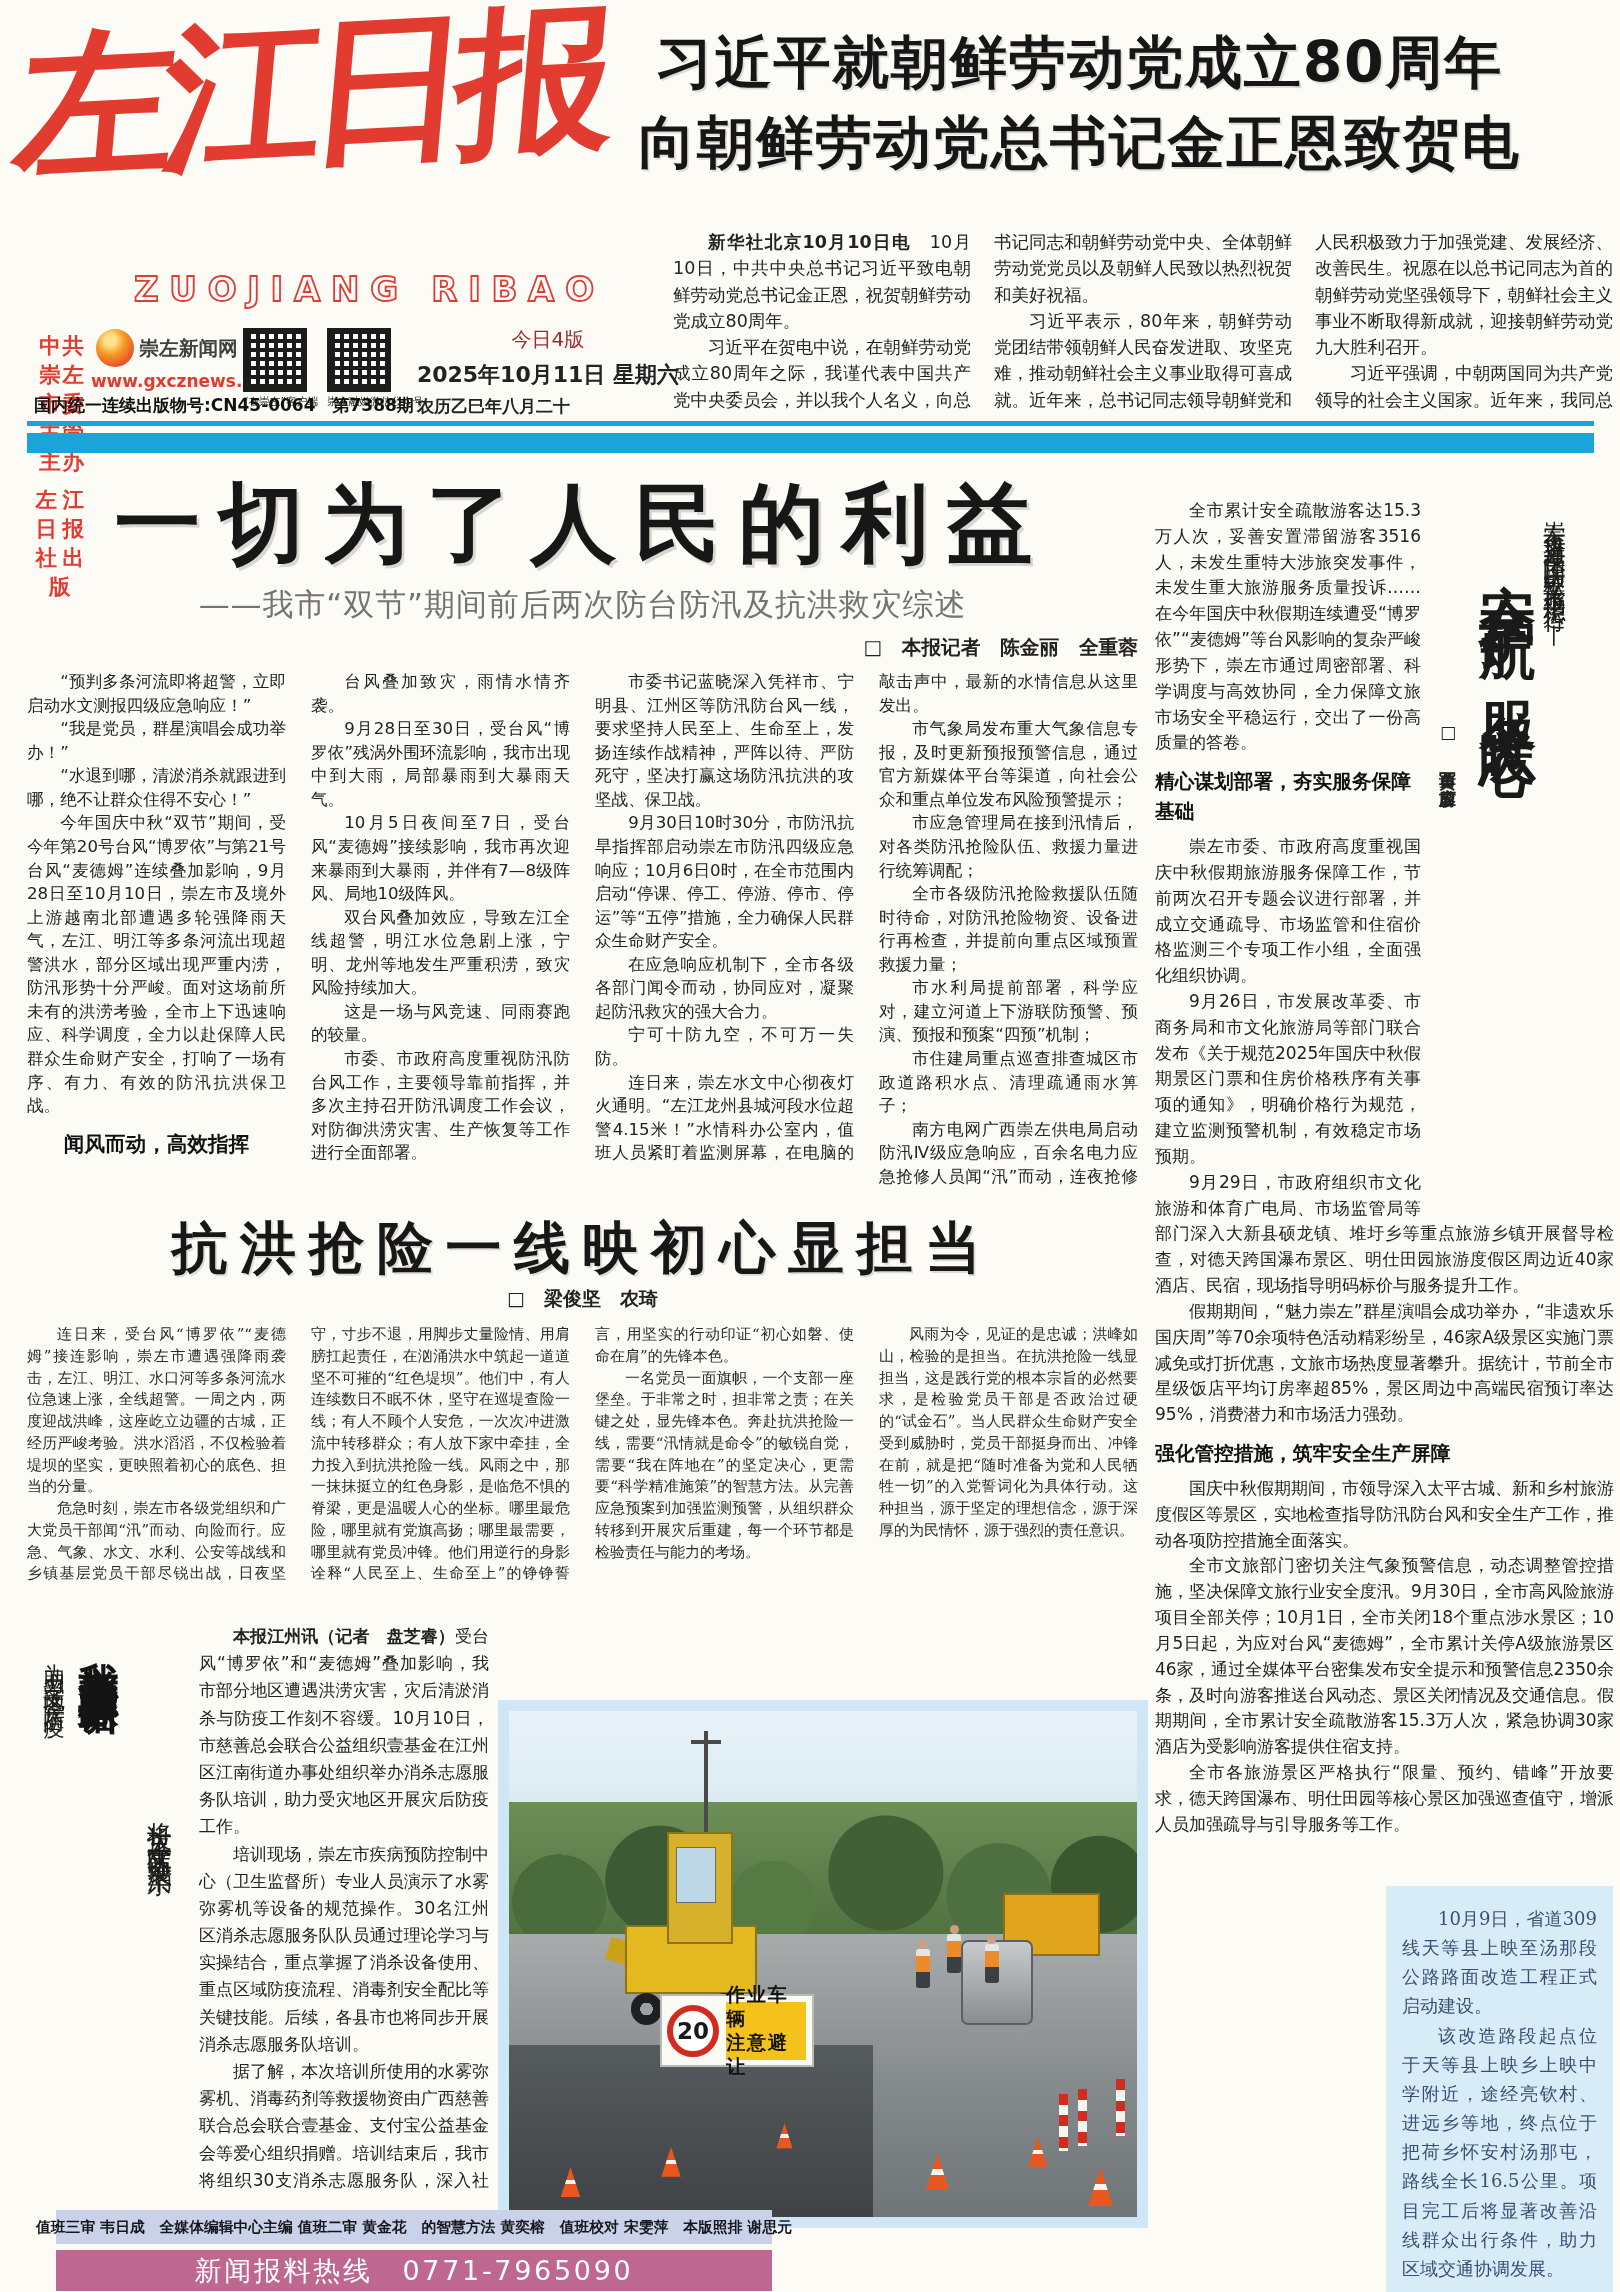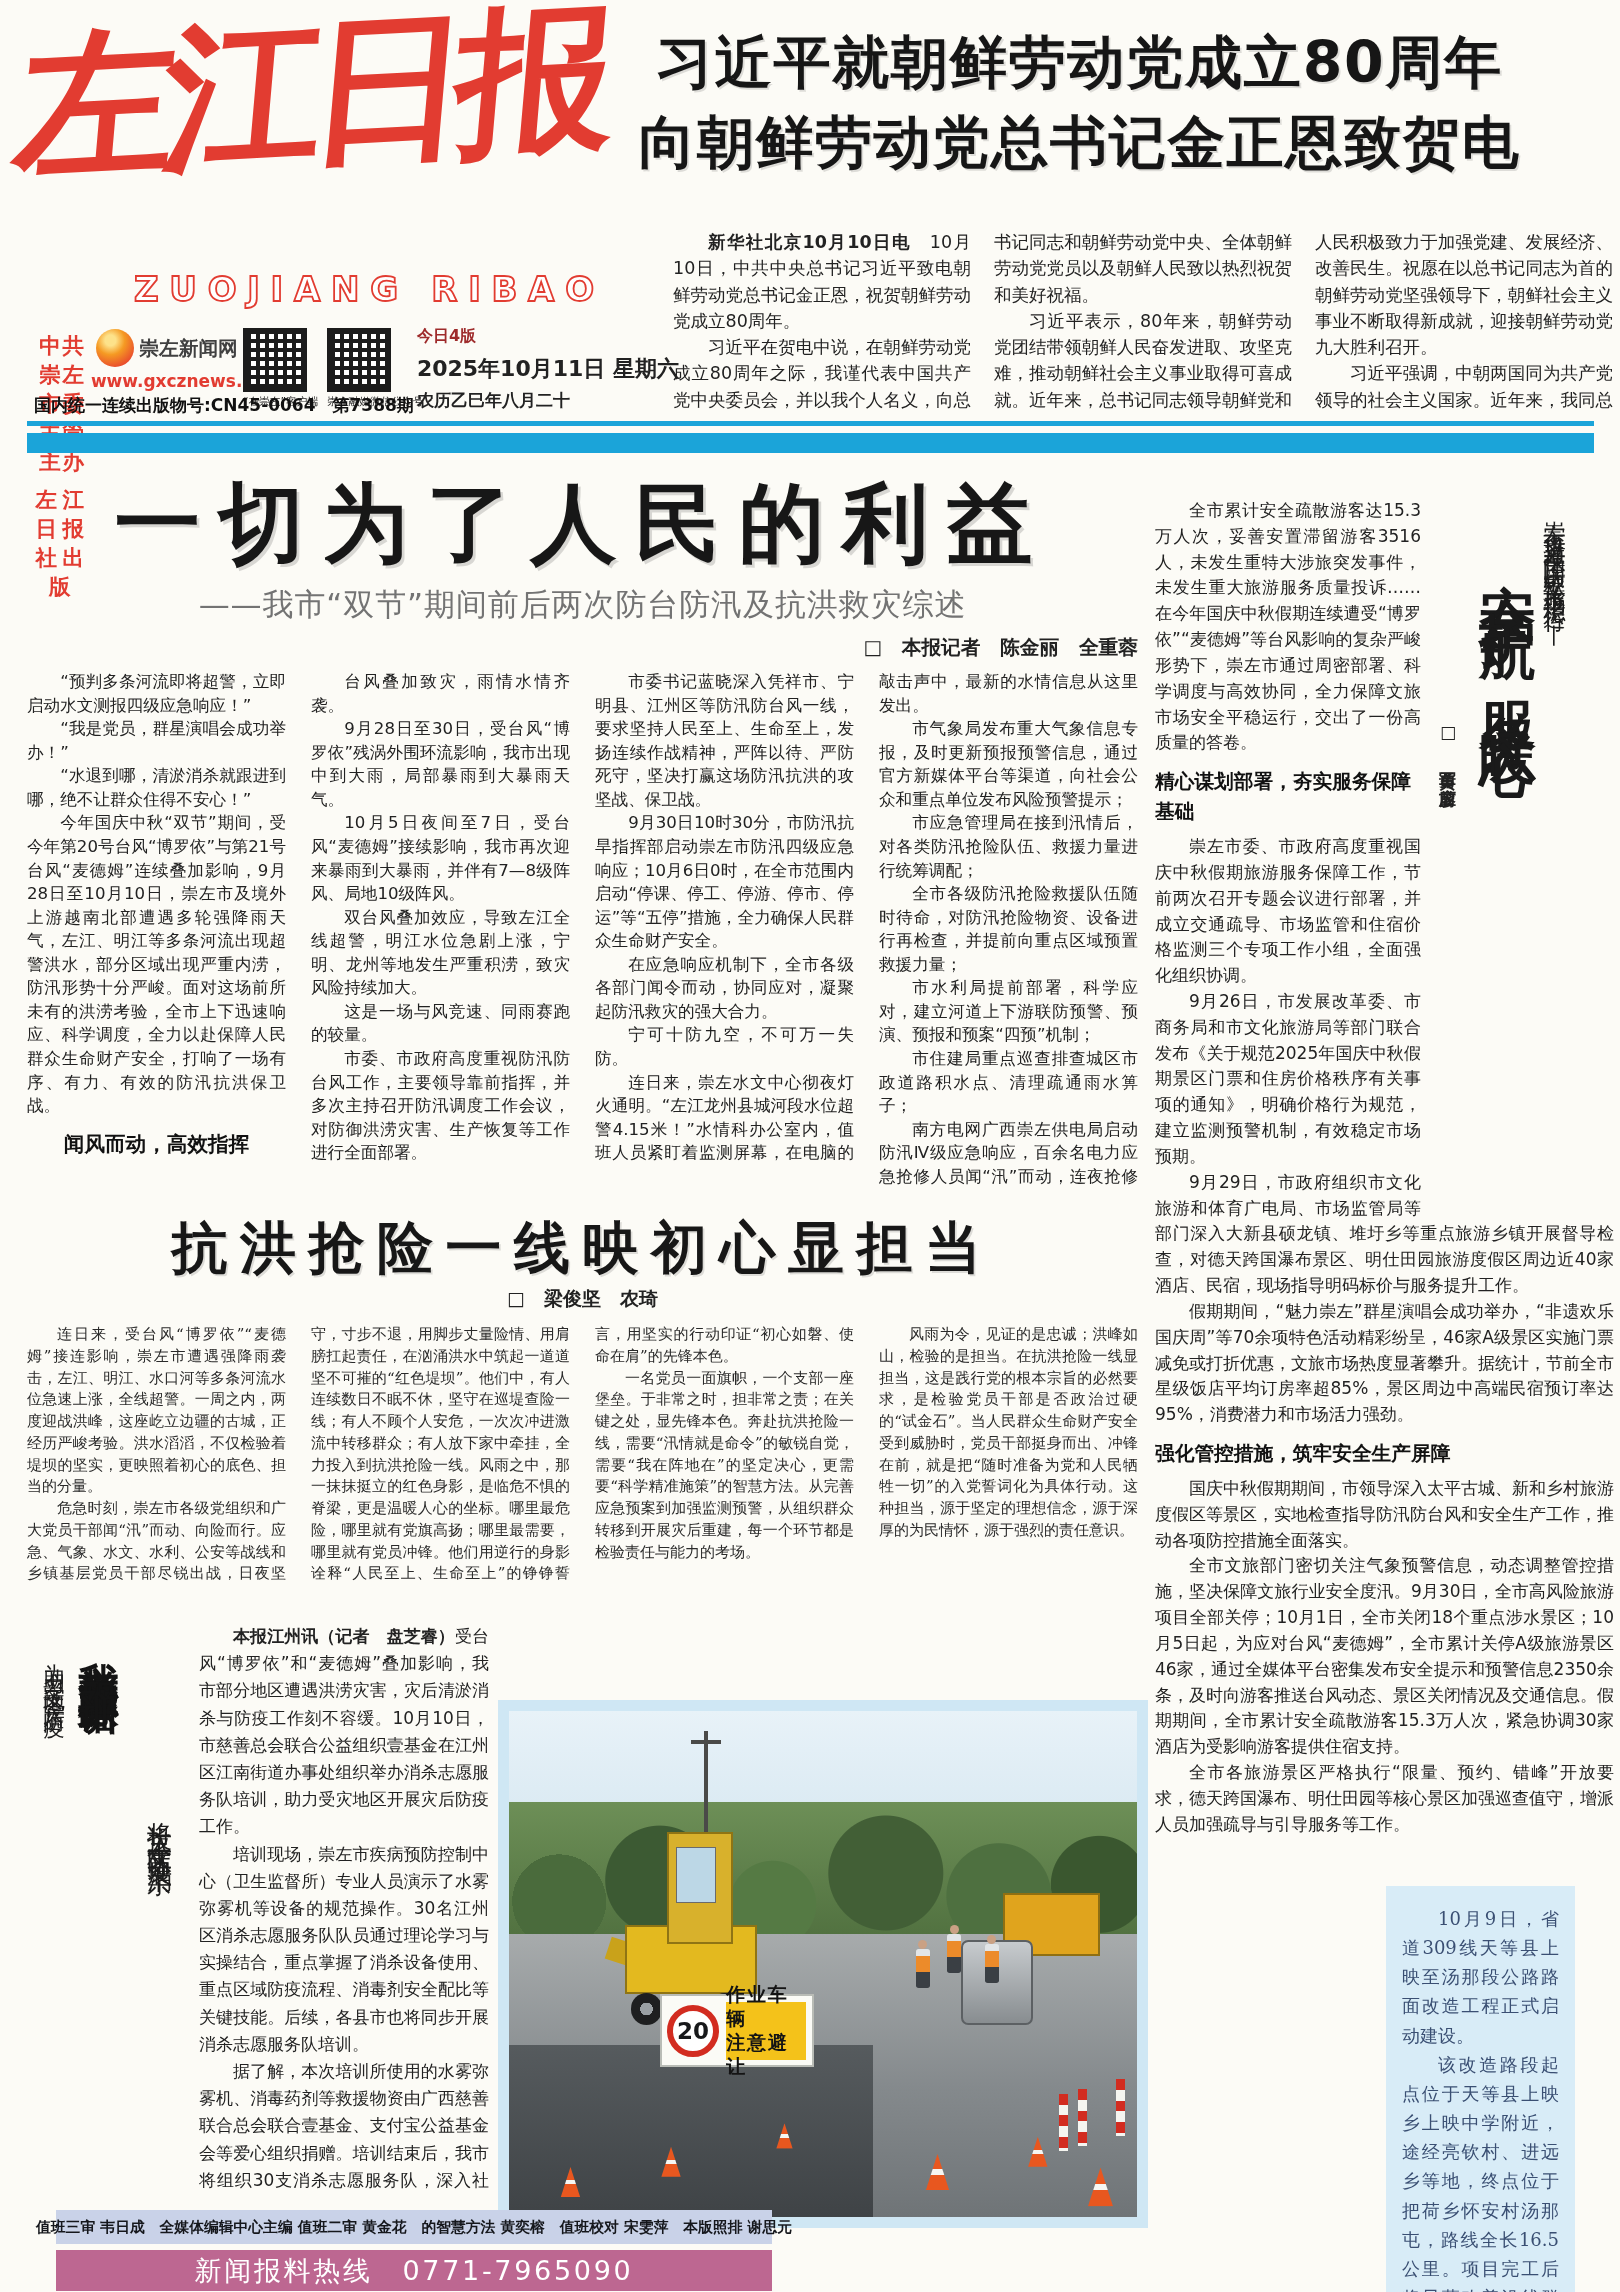--- a/index.html
+++ b/index.html
@@ -34,7 +34,7 @@
     repeating-linear-gradient(90deg,#1c1c1c 0 4.5px,#fff 4.5px 9px); }
   .qr-label { font-size:10.7px; margin-top:3.6px; white-space:nowrap; }
   .ed-block { padding-left:19.7px; padding-top:1.8px; white-space:nowrap; }
-  .ed-pages { color:#9e2b2b; font-weight:700; font-size:16px; }
+  .ed-pages { color:#9e2b2b; font-weight:400; font-size:20px;text-align:center; }
   .ed-date { font-size:22px; font-weight:700; margin-top:7.2px; }
   .ed-lunar { font-size:17px; font-weight:700; margin-top:5.4px; }
 

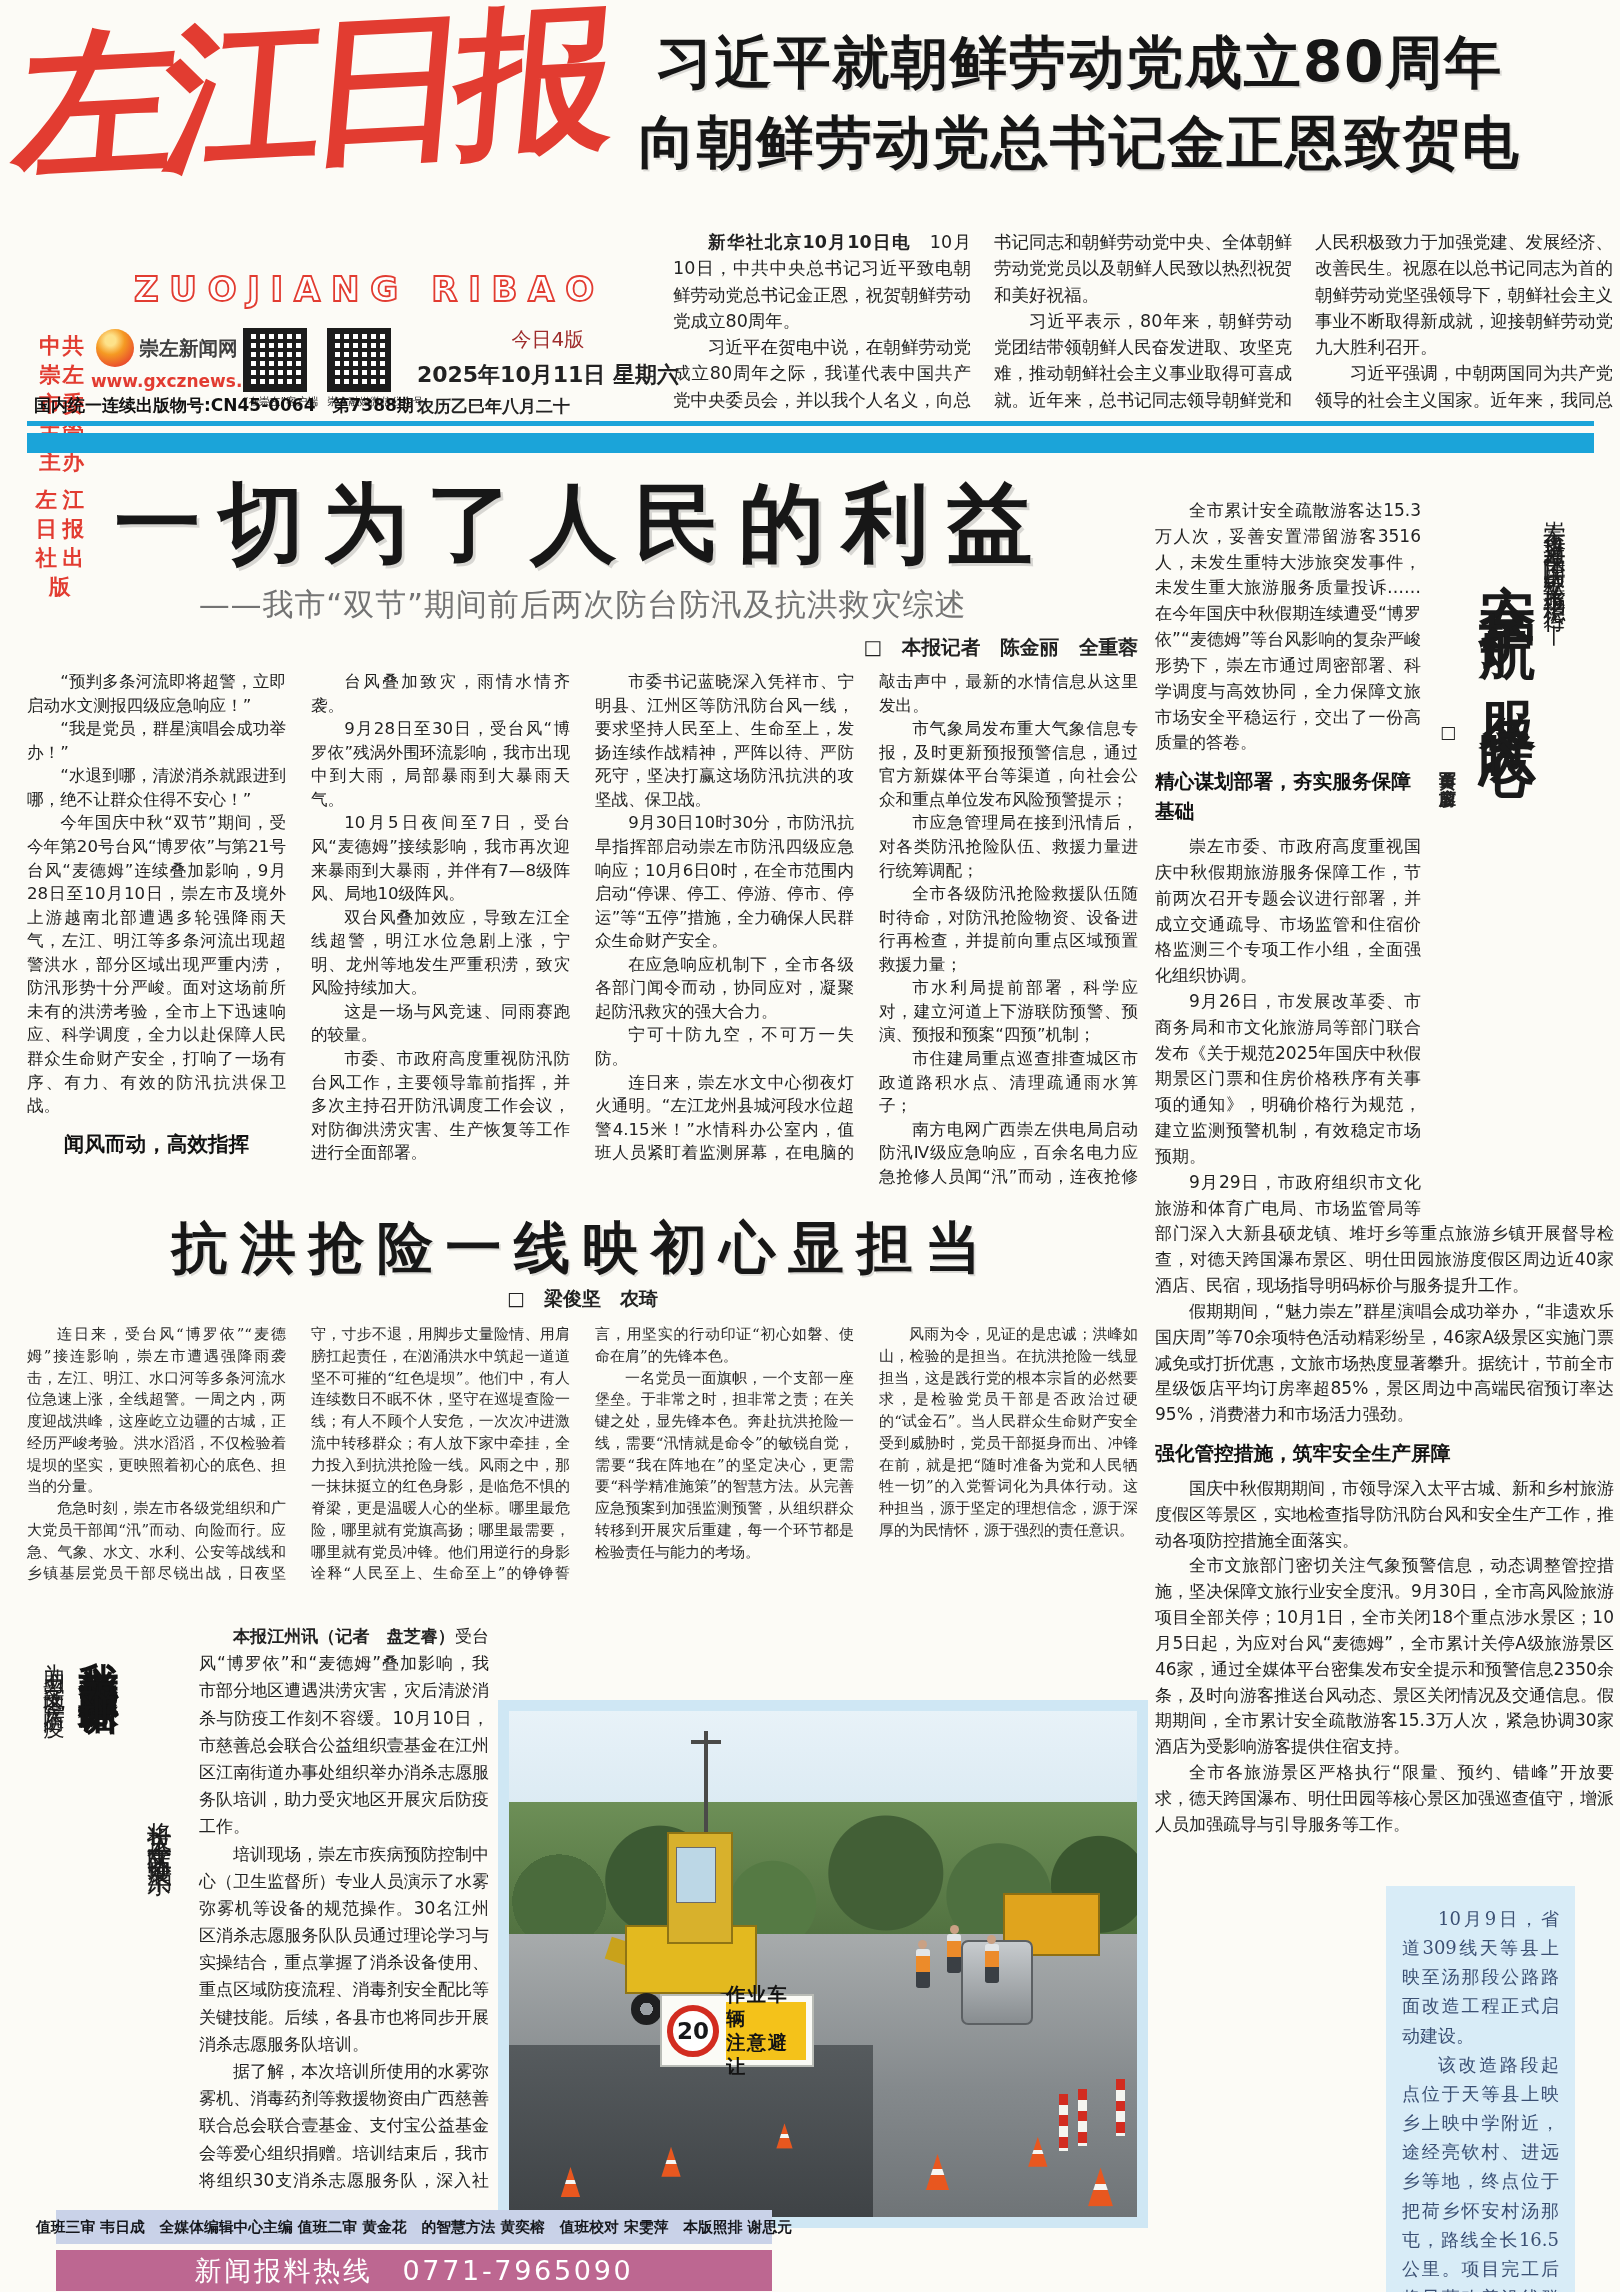--- a/index.html
+++ b/index.html
@@ -161,7 +161,7 @@
   .ph-b1 { right:8%; bottom:14%; } .ph-b2 { right:11%; bottom:13%; } .ph-b3 { right:2%; bottom:16%; }
 
   
-  .caption-box { position:absolute; left:1386px; top:1886px; width:189px; height:407px;
+  .caption-box { position:absolute; left:1386px; top:1886px; width:227px; height:407px;
     background:#d8ecf7; padding:18px 16px; }
   .caption-text p { font-family:"DejaVu Serif", serif; font-size:18px; line-height:1.62;
     color:#3a4f73; text-align:justify; text-indent:2em; }

